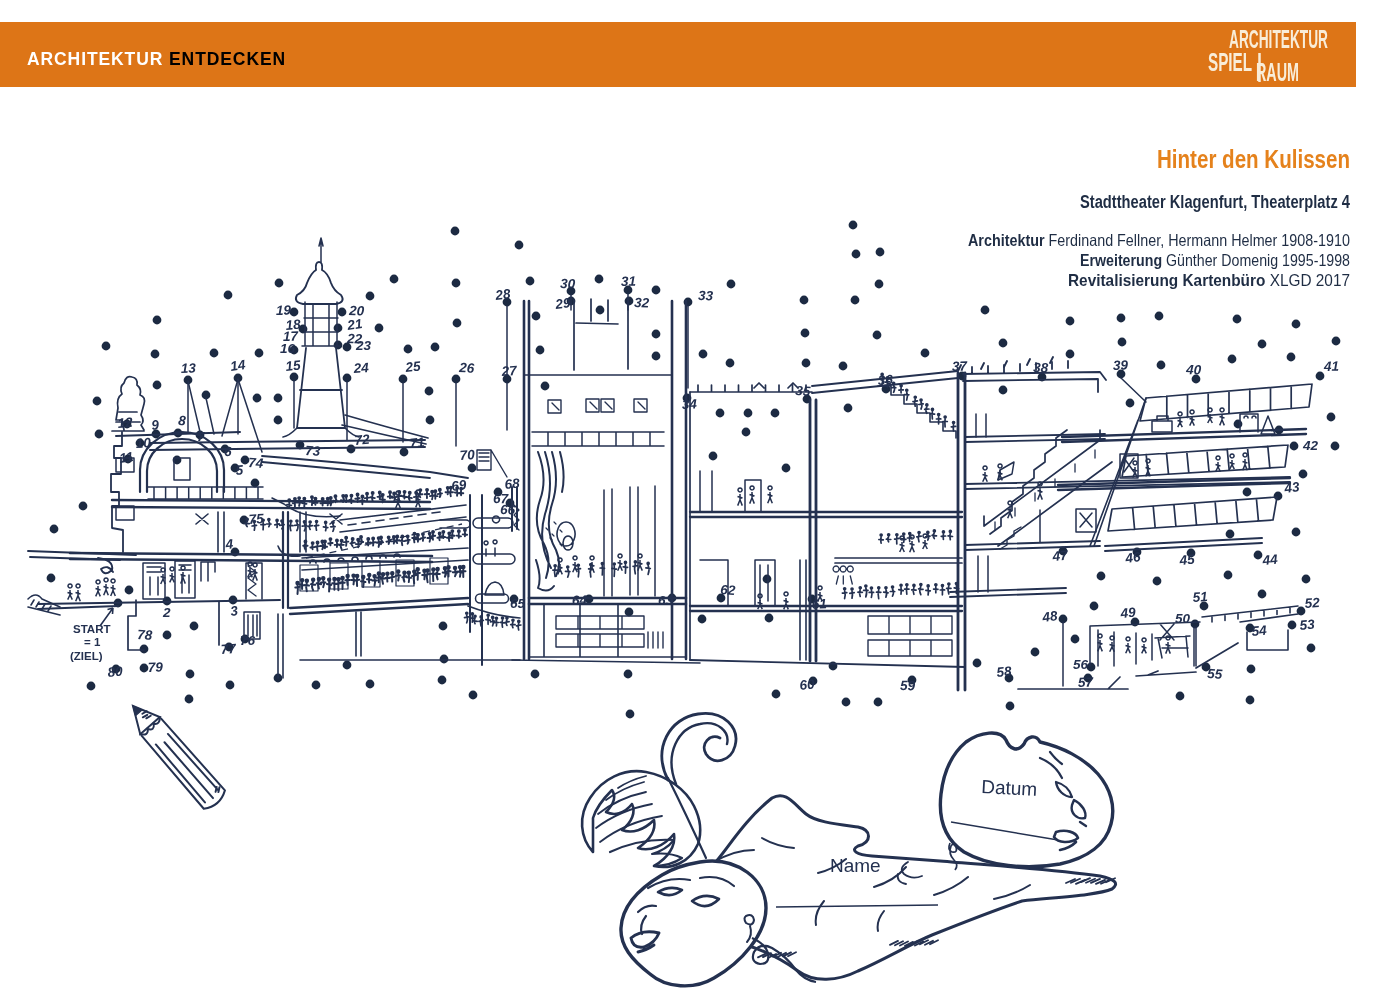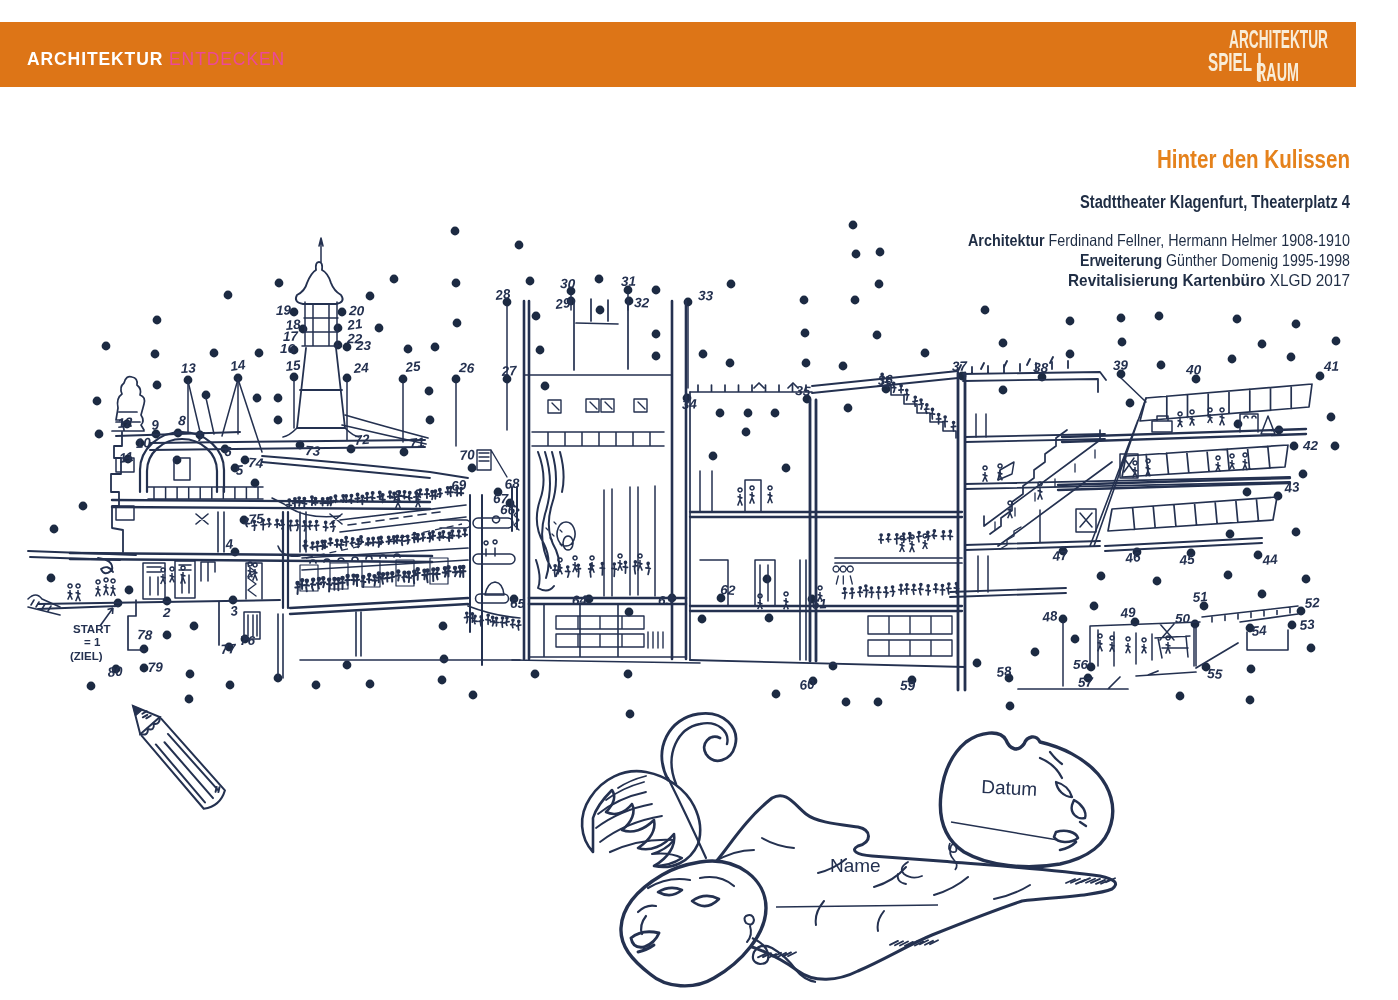--- a/index.html
+++ b/index.html
@@ -7,7 +7,7 @@
 .bar { position:absolute; left:0; top:22px; width:1356px; height:65px; background:#dd7517; }
 .bar-left { position:absolute; left:27px; top:49px; font-size:17.5px; letter-spacing:0.9px; color:#fff; white-space:nowrap; }
 .bar-left b { font-weight:700; }
-.bar-left span { font-weight:400; color:#ec4899; }
+.bar-left span { font-weight:700; color:#000000; }
 svg.art { position:absolute; left:0; top:0; }
 </style>
 </head>

